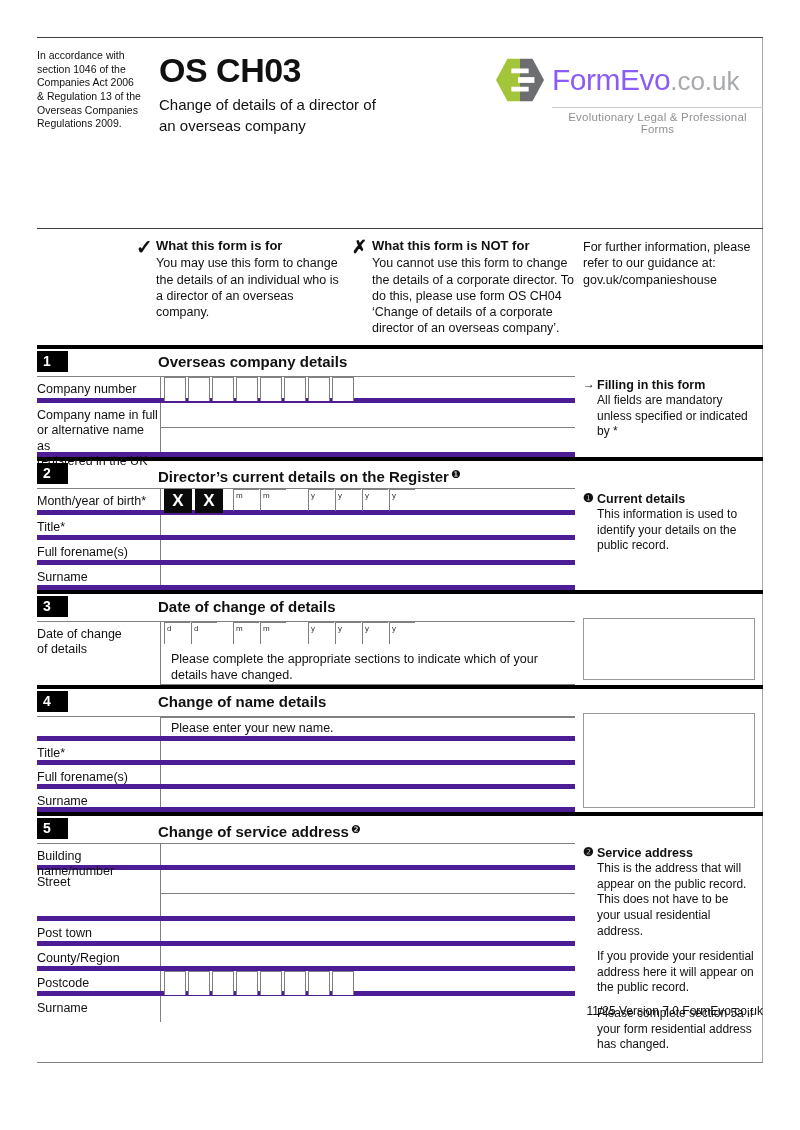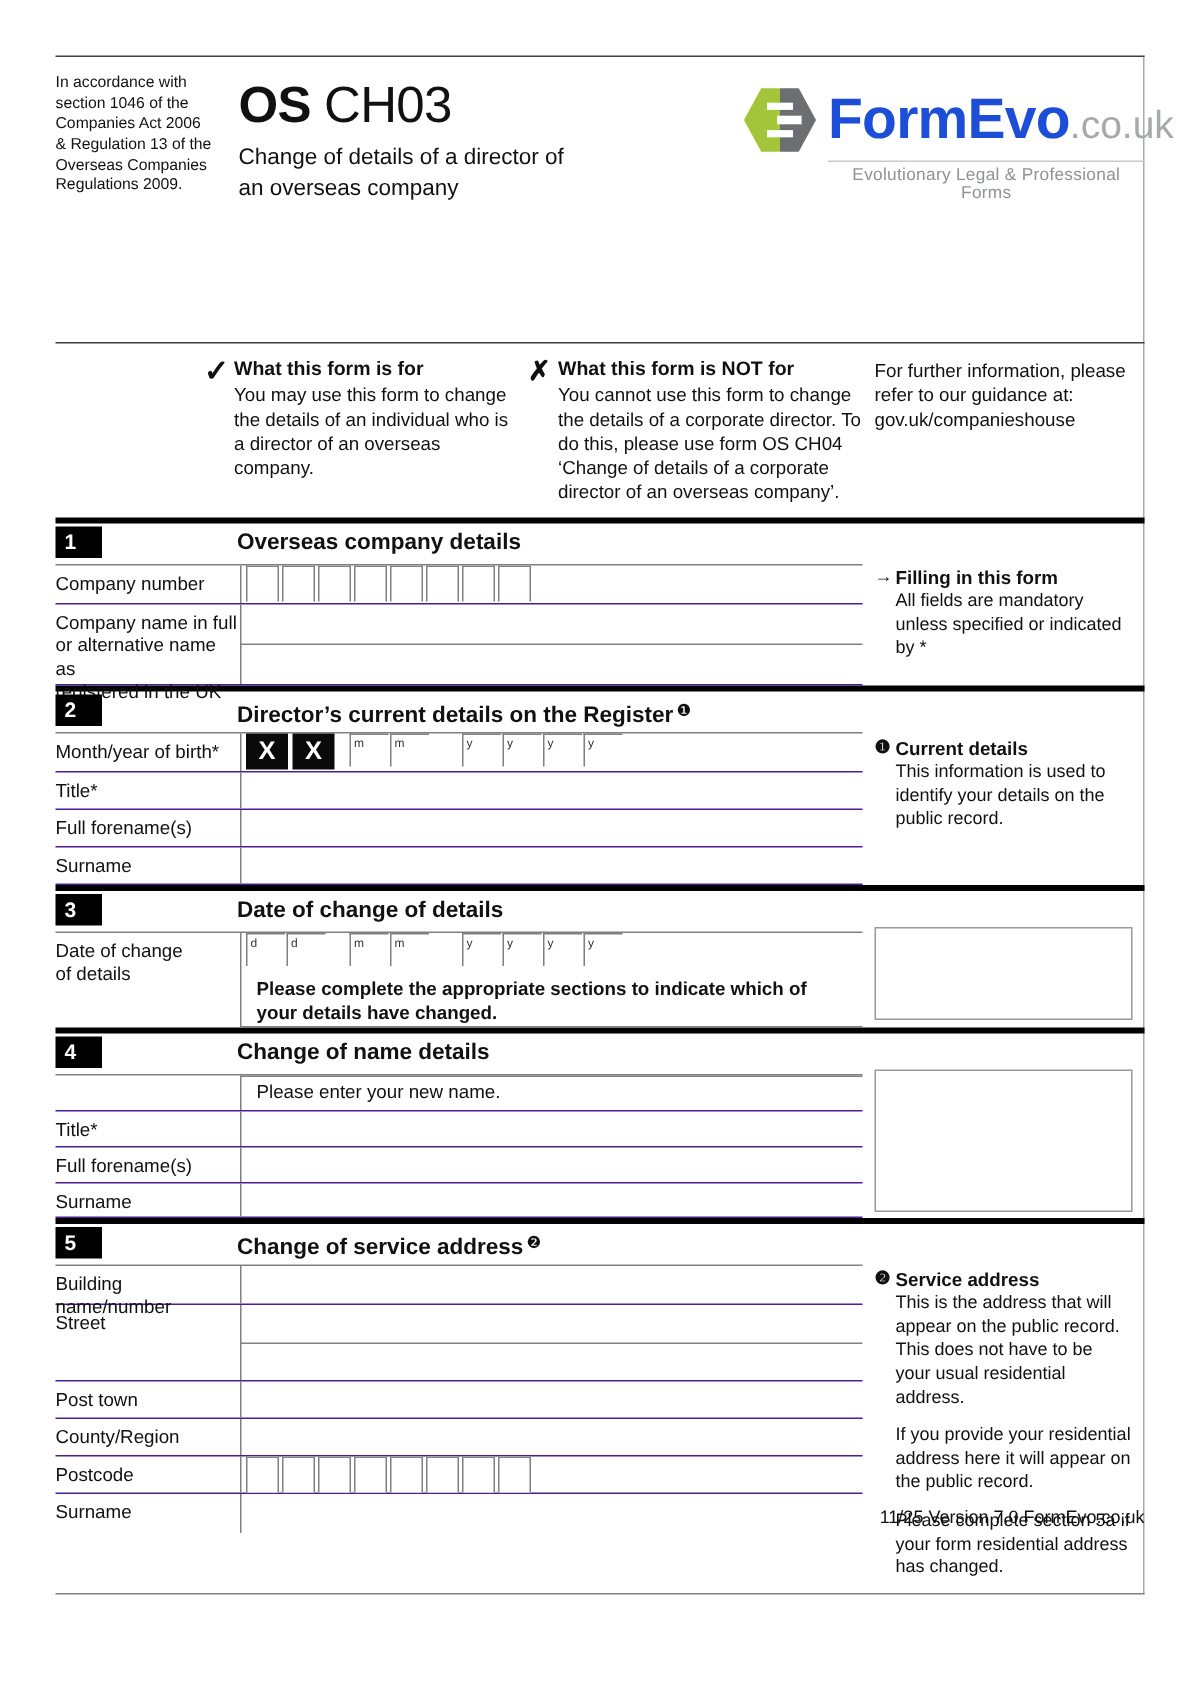--- a/index.html
+++ b/index.html
@@ -17,7 +17,7 @@
   .titleblock { margin-left:4px; width:322px; }
   .form-code { font-size:34px; letter-spacing:-0.5px; margin-top:6px; }
   .form-code .os { font-weight:800; }
-  .form-code .ch { font-weight:400; }
+  .form-code .ch { font-weight:700; }
   .subtitle { font-size:15px; line-height:1.4; margin-top:4px; }
   .logo { margin-left:auto; padding-top:9px; width:268px; }
   .logo-row { display:flex; align-items:center; }

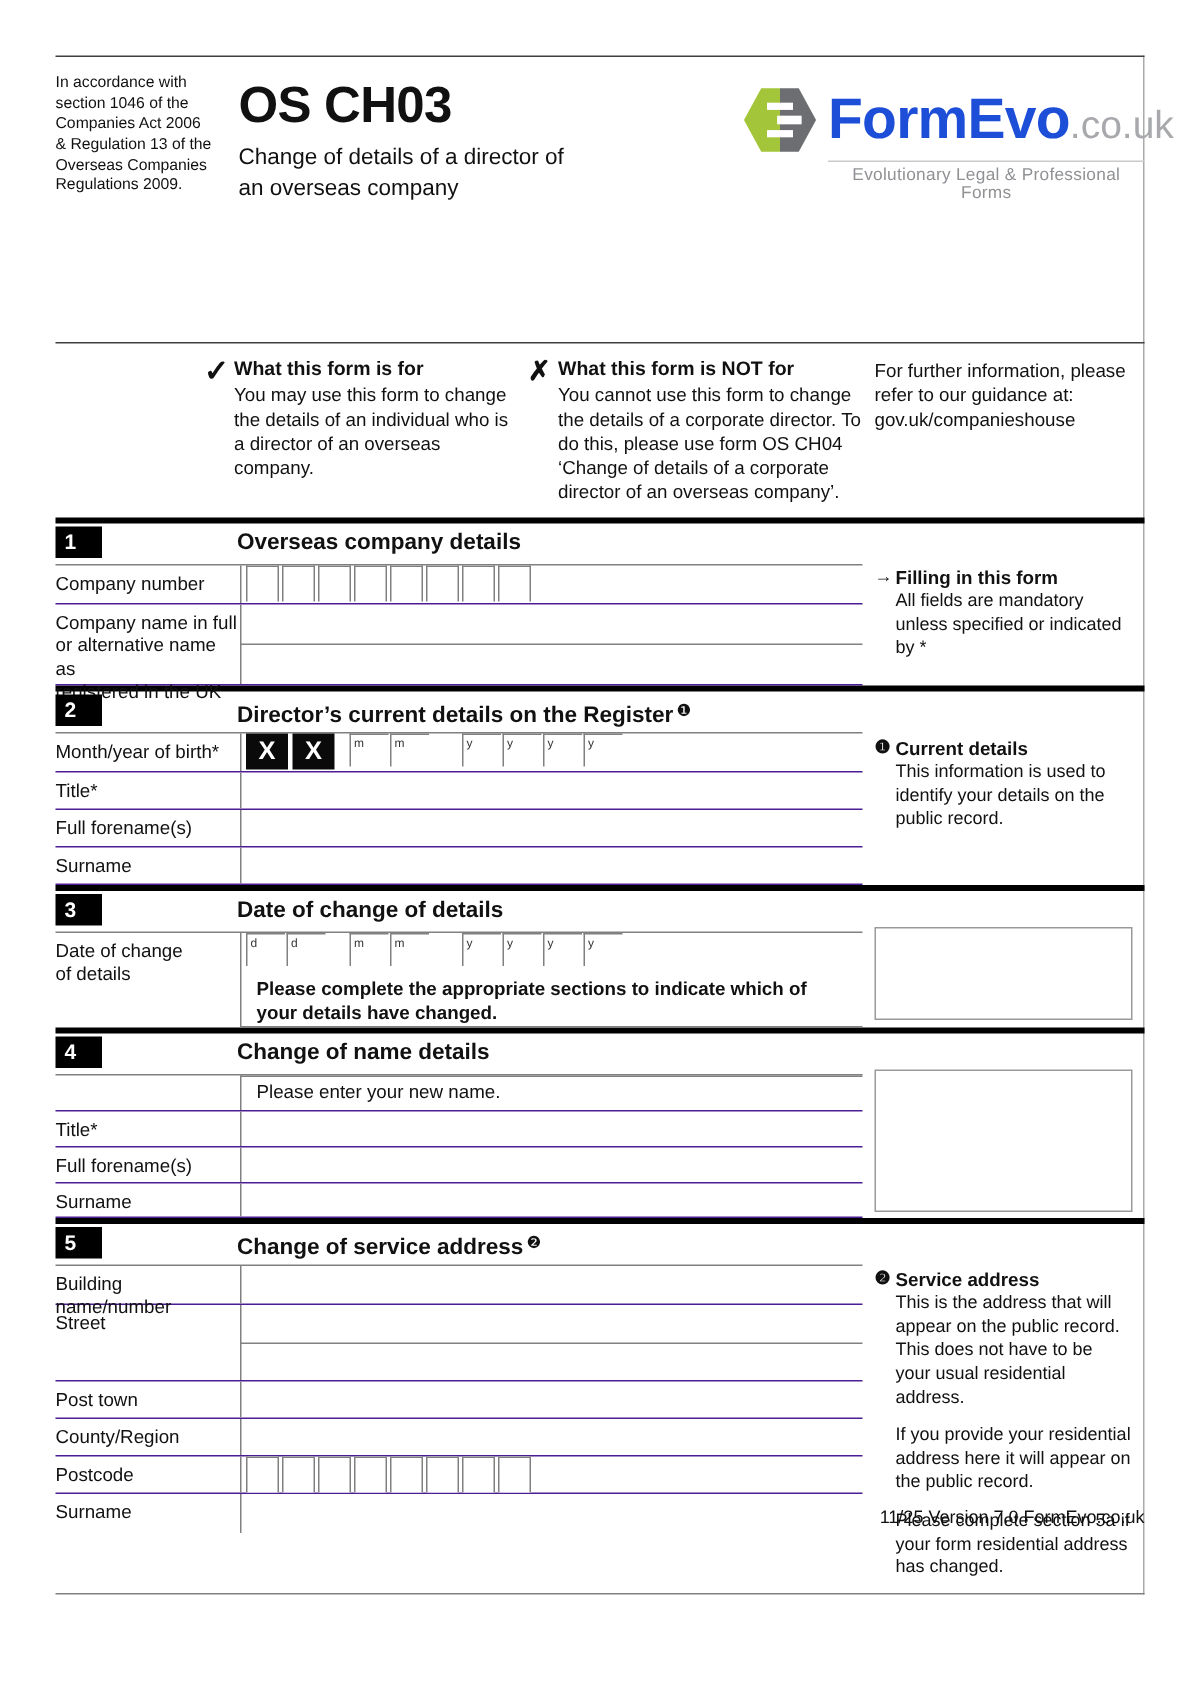--- a/index.html
+++ b/index.html
@@ -23,7 +23,7 @@
   .logo-row { display:flex; align-items:center; }
   .logo-icon { width:50px; height:52px; flex:0 0 auto; }
   .logo-word { margin-left:7px; white-space:nowrap; }
-  .logo-word .brand { font-size:38px; font-weight:700; color:#1d4ed8; letter-spacing:-0.5px; }
+  .logo-word .brand { font-size:30px; font-weight:400; color:#8b5cf6; letter-spacing:-0.5px; }
   .logo-word .domain { font-size:26px; color:#a7a9ac; }
   .logo-under { margin-left:57px; }
   .logo-sep { border-top:1px solid #c9cacc; margin:1px 0 3px 0; }

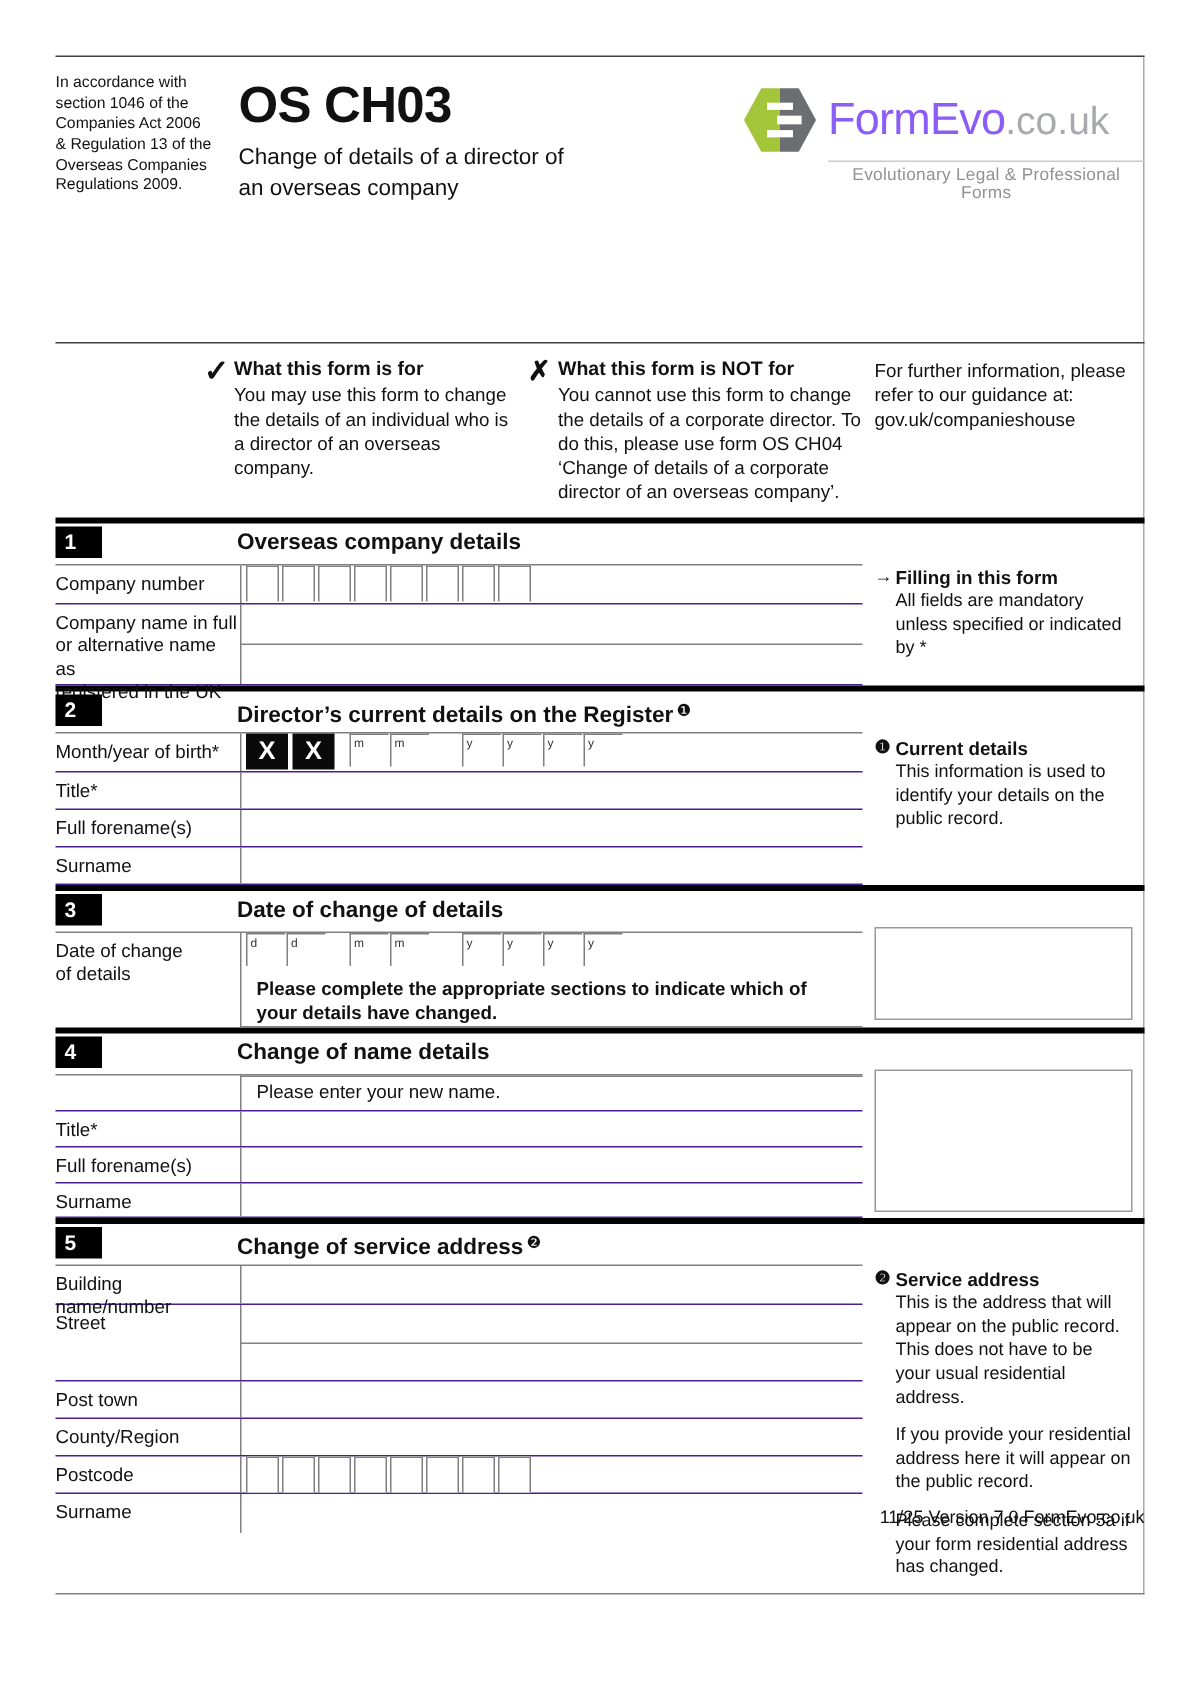--- a/index.html
+++ b/index.html
@@ -54,7 +54,7 @@
   .sec-title { margin-left:90px; font-size:15px; font-weight:bold; line-height:22px; }
   .sup-ref { font-size:11px; vertical-align:4px; margin-left:2px; font-weight:normal; }
 
-  .row { display:flex; box-sizing:border-box; border-bottom:1px solid #4c1d95; }
+  .row { display:flex; box-sizing:border-box; border-bottom:5px solid #4c1d95; }
   .row.noborder { border-bottom:none; }
   .h26{height:26px} .h25{height:25px} .h24{height:24px} .h23{height:23px} .h54{height:54px} .h51{height:51px}
   .label { width:123px; box-sizing:border-box; font-size:12.5px; line-height:1.22; padding-top:5px; }

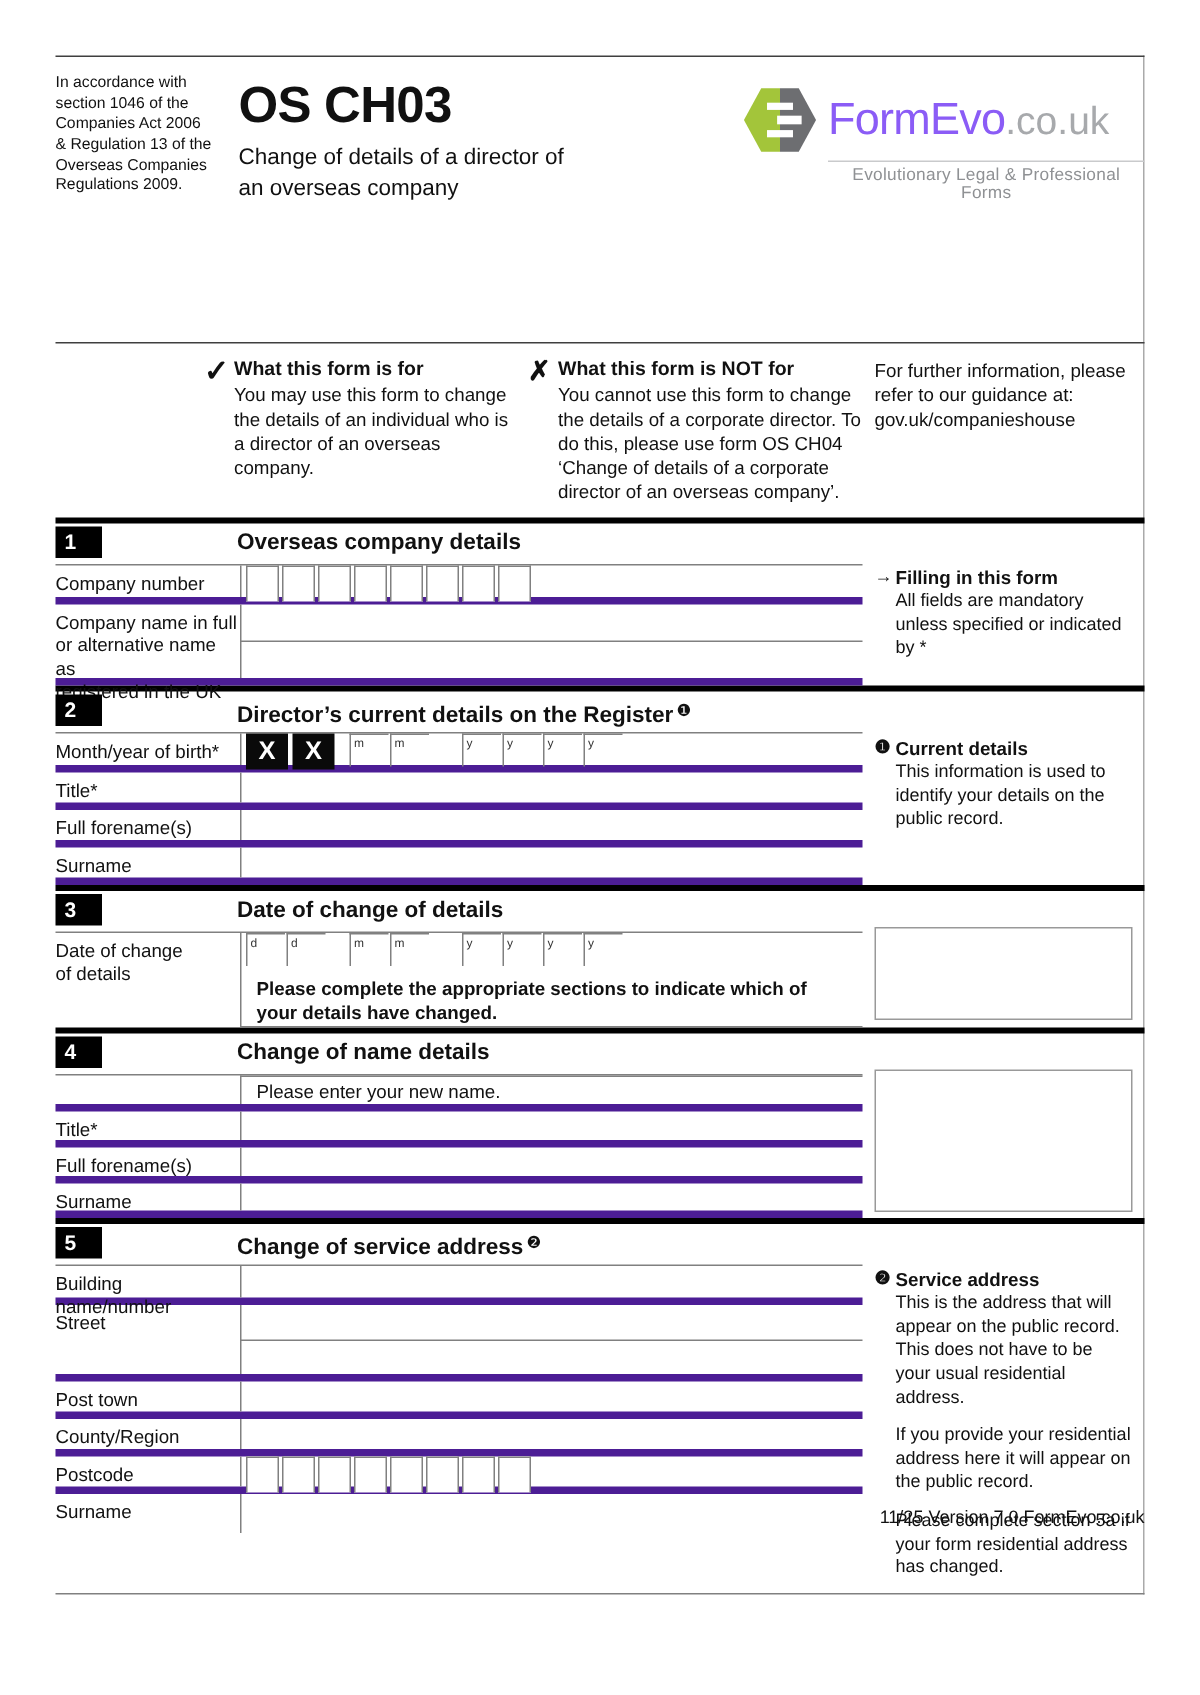--- a/index.html
+++ b/index.html
@@ -77,7 +77,7 @@
           align-items:center; justify-content:center; font-weight:bold; font-size:17px; }
 
   .notebox { margin-left:123px; box-sizing:border-box; border:1px solid #808080; border-top:none; border-right:none;
-             height:37px; font-size:12.5px; line-height:1.3; padding:3px 10px;font-weight:bold; }
+             height:37px; font-size:12.5px; line-height:1.3; padding:3px 10px; }
 
   .side-flex { display:flex; }
   .side-mark { width:14px; flex:0 0 auto; font-size:12px; }

